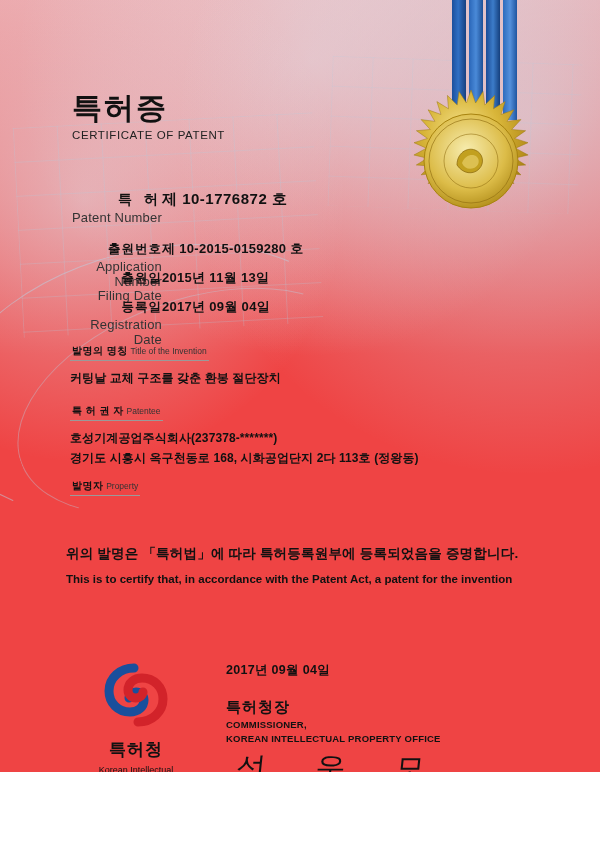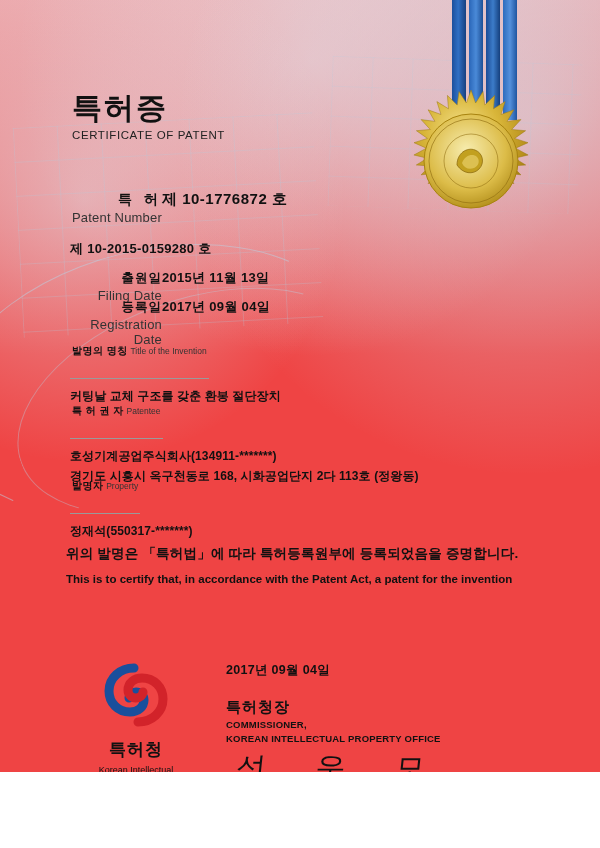--- a/index.html
+++ b/index.html
@@ -341,6 +341,10 @@
   </div>
 
   <div class="field" style="left:70px; top:240px;">
+    <div class="field-label">
+      <div class="lbl-ko">출원번호</div>
+      <div class="lbl-en">Application Number</div>
+    </div>
     <div class="field-value">제 10-2015-0159280 호</div>
   </div>
 

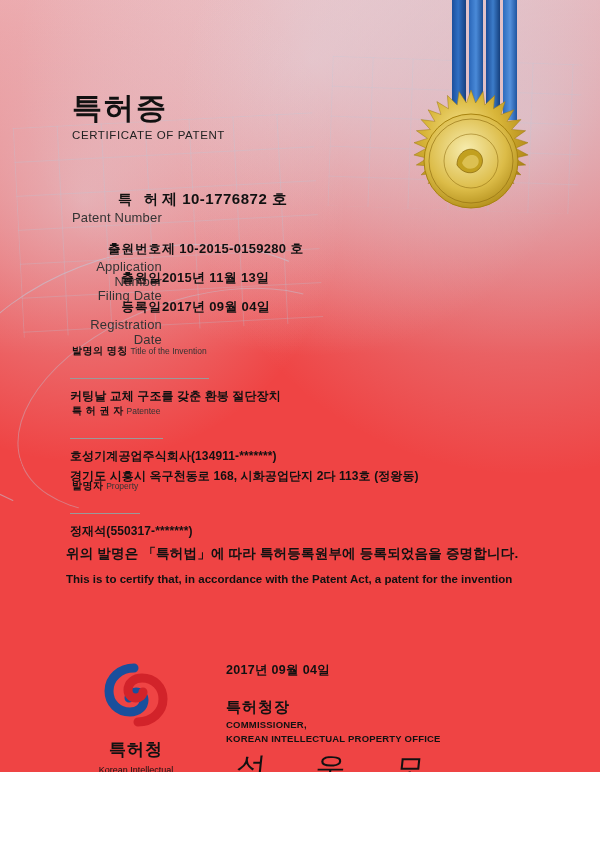--- a/index.html
+++ b/index.html
@@ -177,7 +177,7 @@
     font-size: 9.5px;
     color: #111;
     border-bottom: 1px solid #9a9a9a;
-    padding: 0 2px 20px 2px;
+    padding: 0 2px 2px 2px;
     margin-bottom: 8px;
     white-space: nowrap;
   }

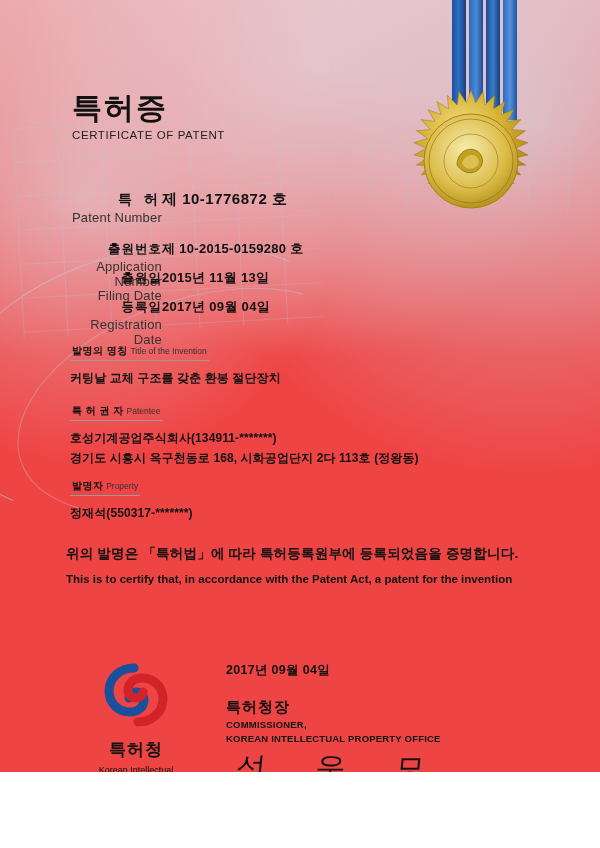--- a/index.html
+++ b/index.html
@@ -377,7 +377,7 @@
       <b>특 허 권 자</b>
       <i>Patentee</i>
     </div>
-    <div class="sec-line">호성기계공업주식회사(134911-*******)</div>
+    <div class="sec-line">호성기계공업주식회사(237378-*******)</div>
     <div class="sec-line">경기도 시흥시 옥구천동로 168, 시화공업단지 2다 113호 (정왕동)</div>
   </div>
 

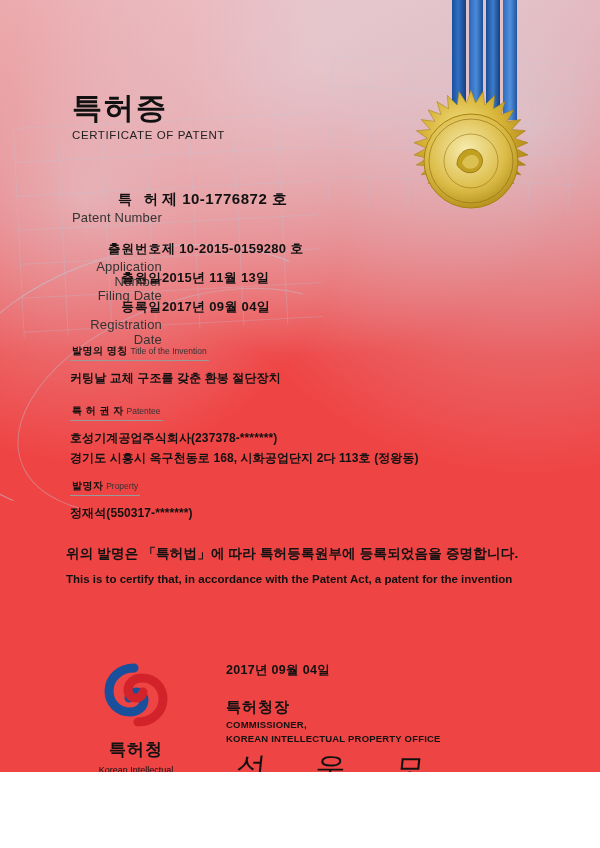--- a/index.html
+++ b/index.html
@@ -386,7 +386,6 @@
       <b>발명자</b>
       <i>Property</i>
     </div>
-    <div class="sec-line">정재석(550317-*******)</div>
   </div>
 
   <div class="certify">

